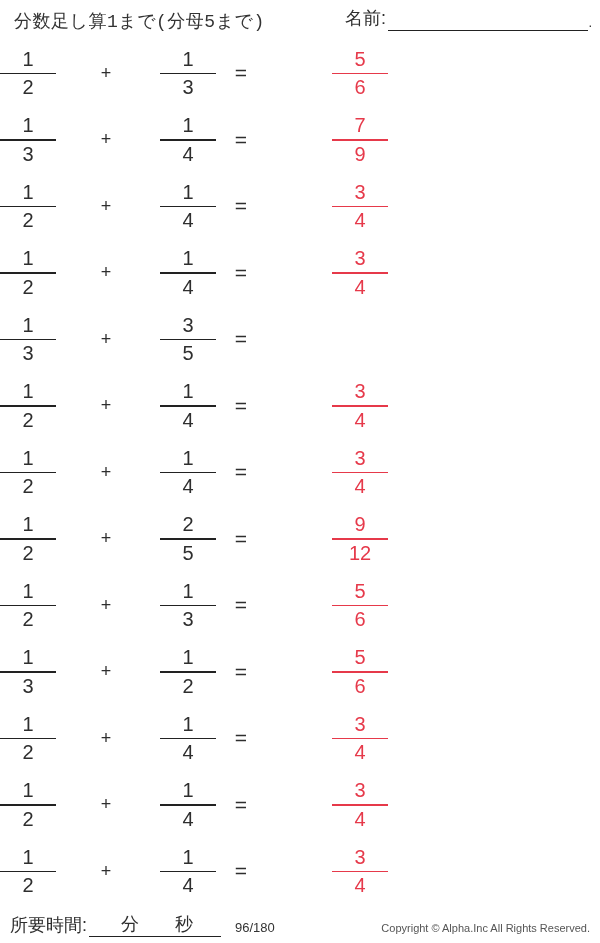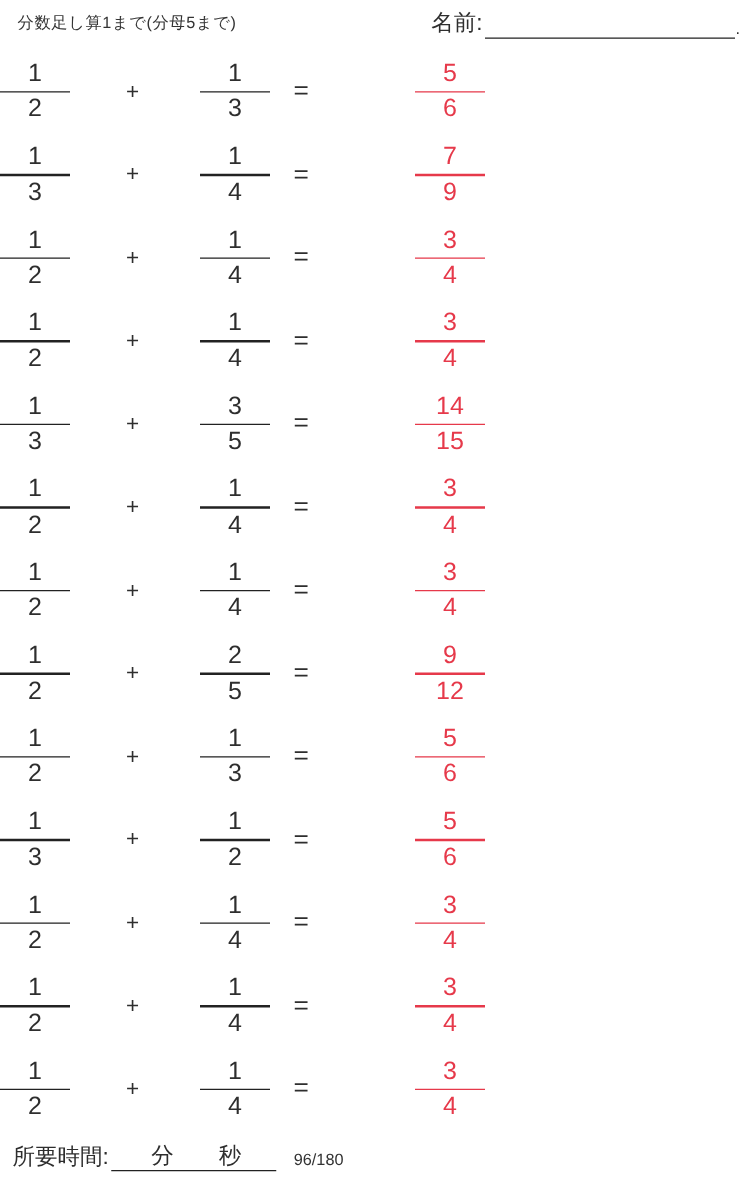--- a/index.html
+++ b/index.html
@@ -15,7 +15,7 @@
   
   .worksheet-title {
     position: absolute; top: 9px; left: 14px;
-    font-size: 13px; letter-spacing: 0.5px; color: #333;
+    font-size: 18px; letter-spacing: 0.5px; color: #333; font-family: Liberation Mono, monospace;
   }
   .name-block {
     position: absolute; top: 6px; left: 345px; right: 8px;

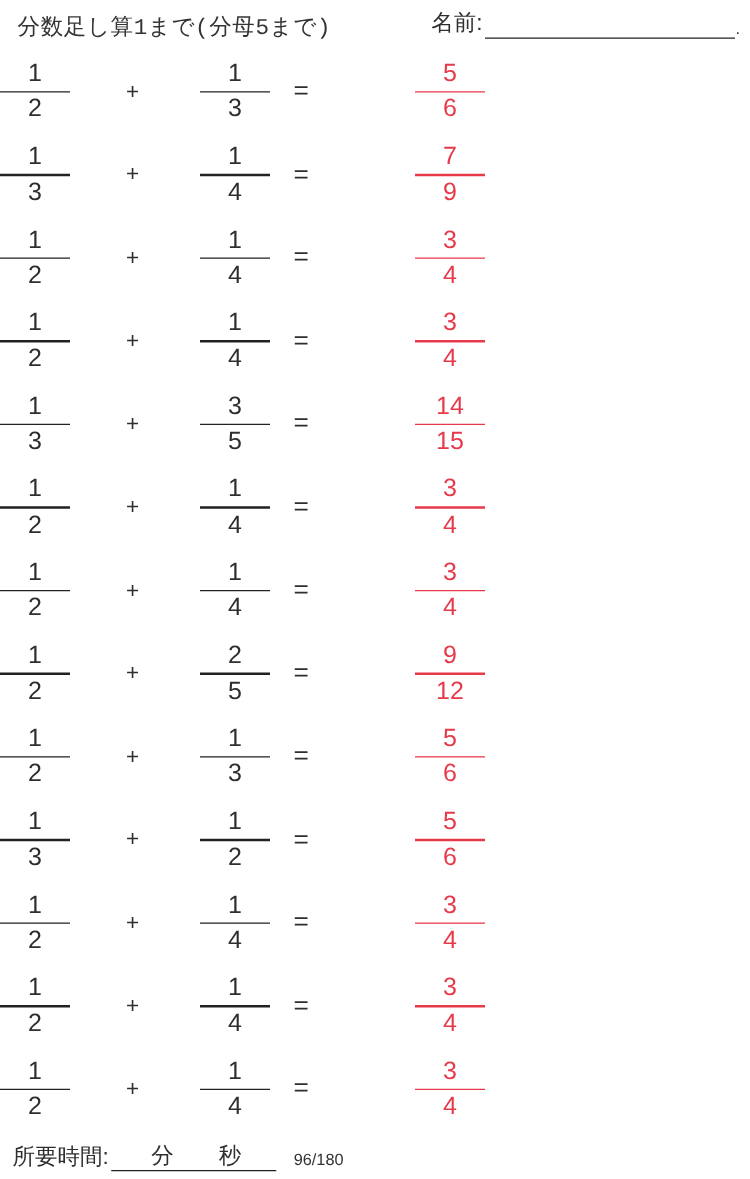--- a/index.html
+++ b/index.html
@@ -169,11 +169,6 @@
         <div class="den">5</div>
       </div>
       <div class="eq">=</div>
-      <div class="frac ans">
-        <div class="num">14</div>
-        <div class="bar"></div>
-        <div class="den">15</div>
-      </div>
     </div>
 
     <div class="row">

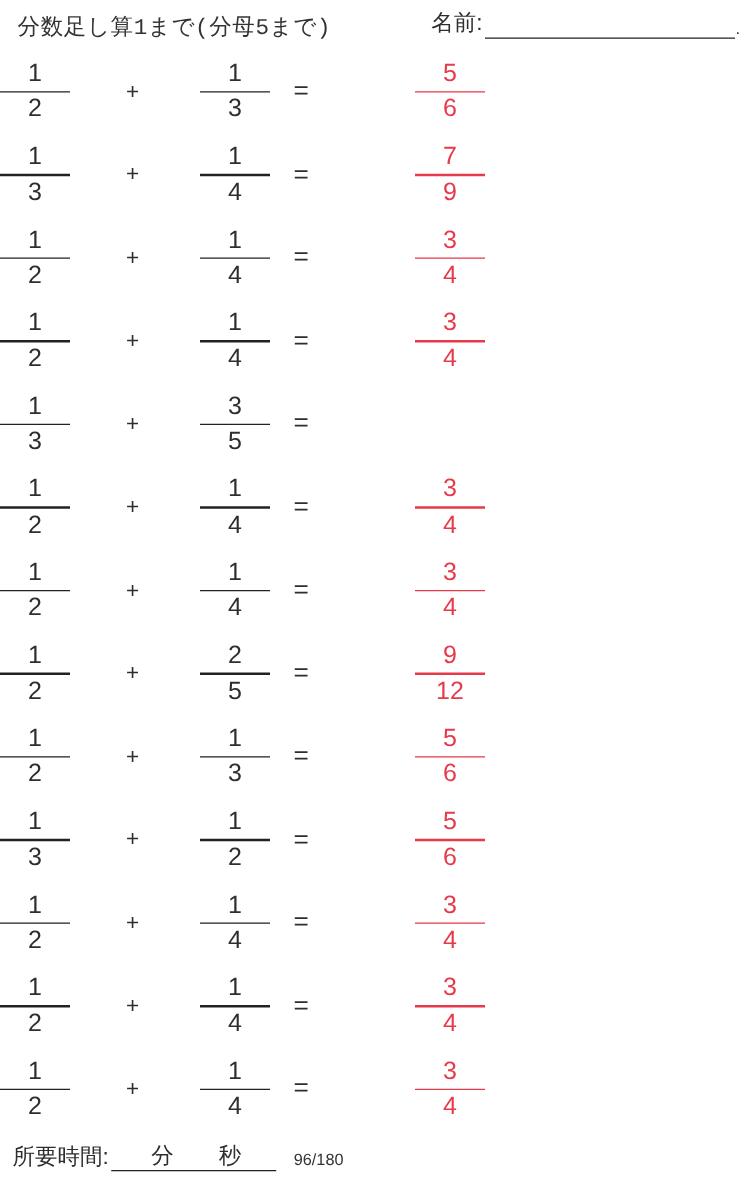--- a/index.html
+++ b/index.html
@@ -339,6 +339,7 @@
     <span>秒</span>
   </span>
   <span class="page-number">96/180</span>
+  <span class="copyright">Copyright ©  Alpha.Inc All Rights Reserved.</span>
 </div>
 
 </body></html>

